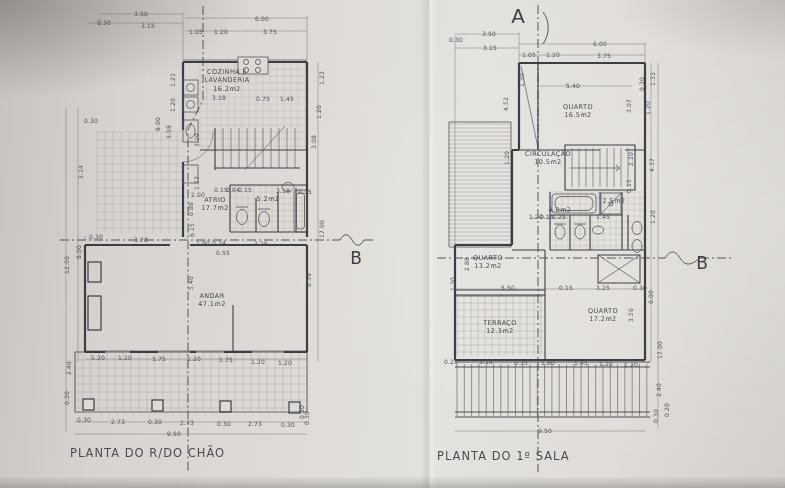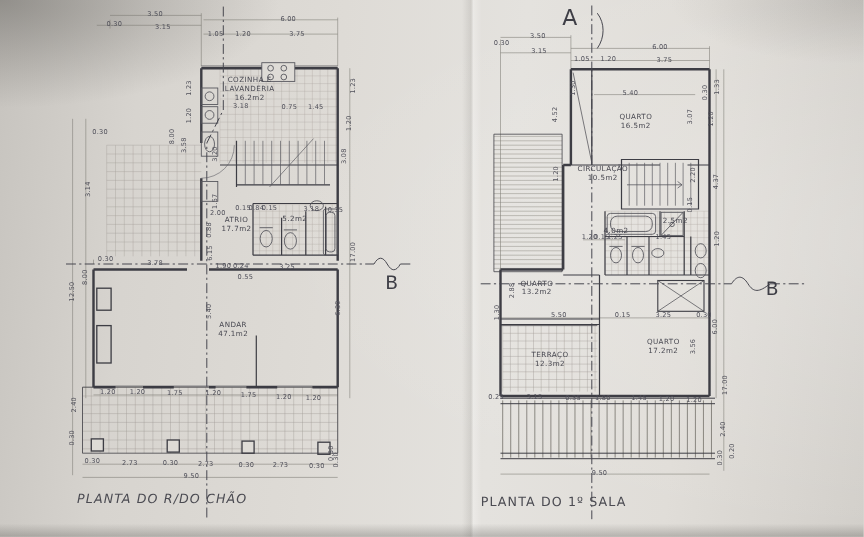--- a/index.html
+++ b/index.html
@@ -24,7 +24,7 @@
         font-size:6.5px;line-height:1.3;letter-spacing:.4px;white-space:nowrap;text-align:center;}
   .marker{position:absolute;transform:translate(-50%,-50%);color:#3e3e46;font-weight:400;}
   .title{position:absolute;font-size:11.5px;color:#4b4b52;letter-spacing:1px;white-space:nowrap;}
-  #title-left{left:70px;top:446px;font-style:italic;}
+  #title-left{left:70px;top:446px;}
   #title-right{left:437px;top:449px;}
 </style>
 </head>

